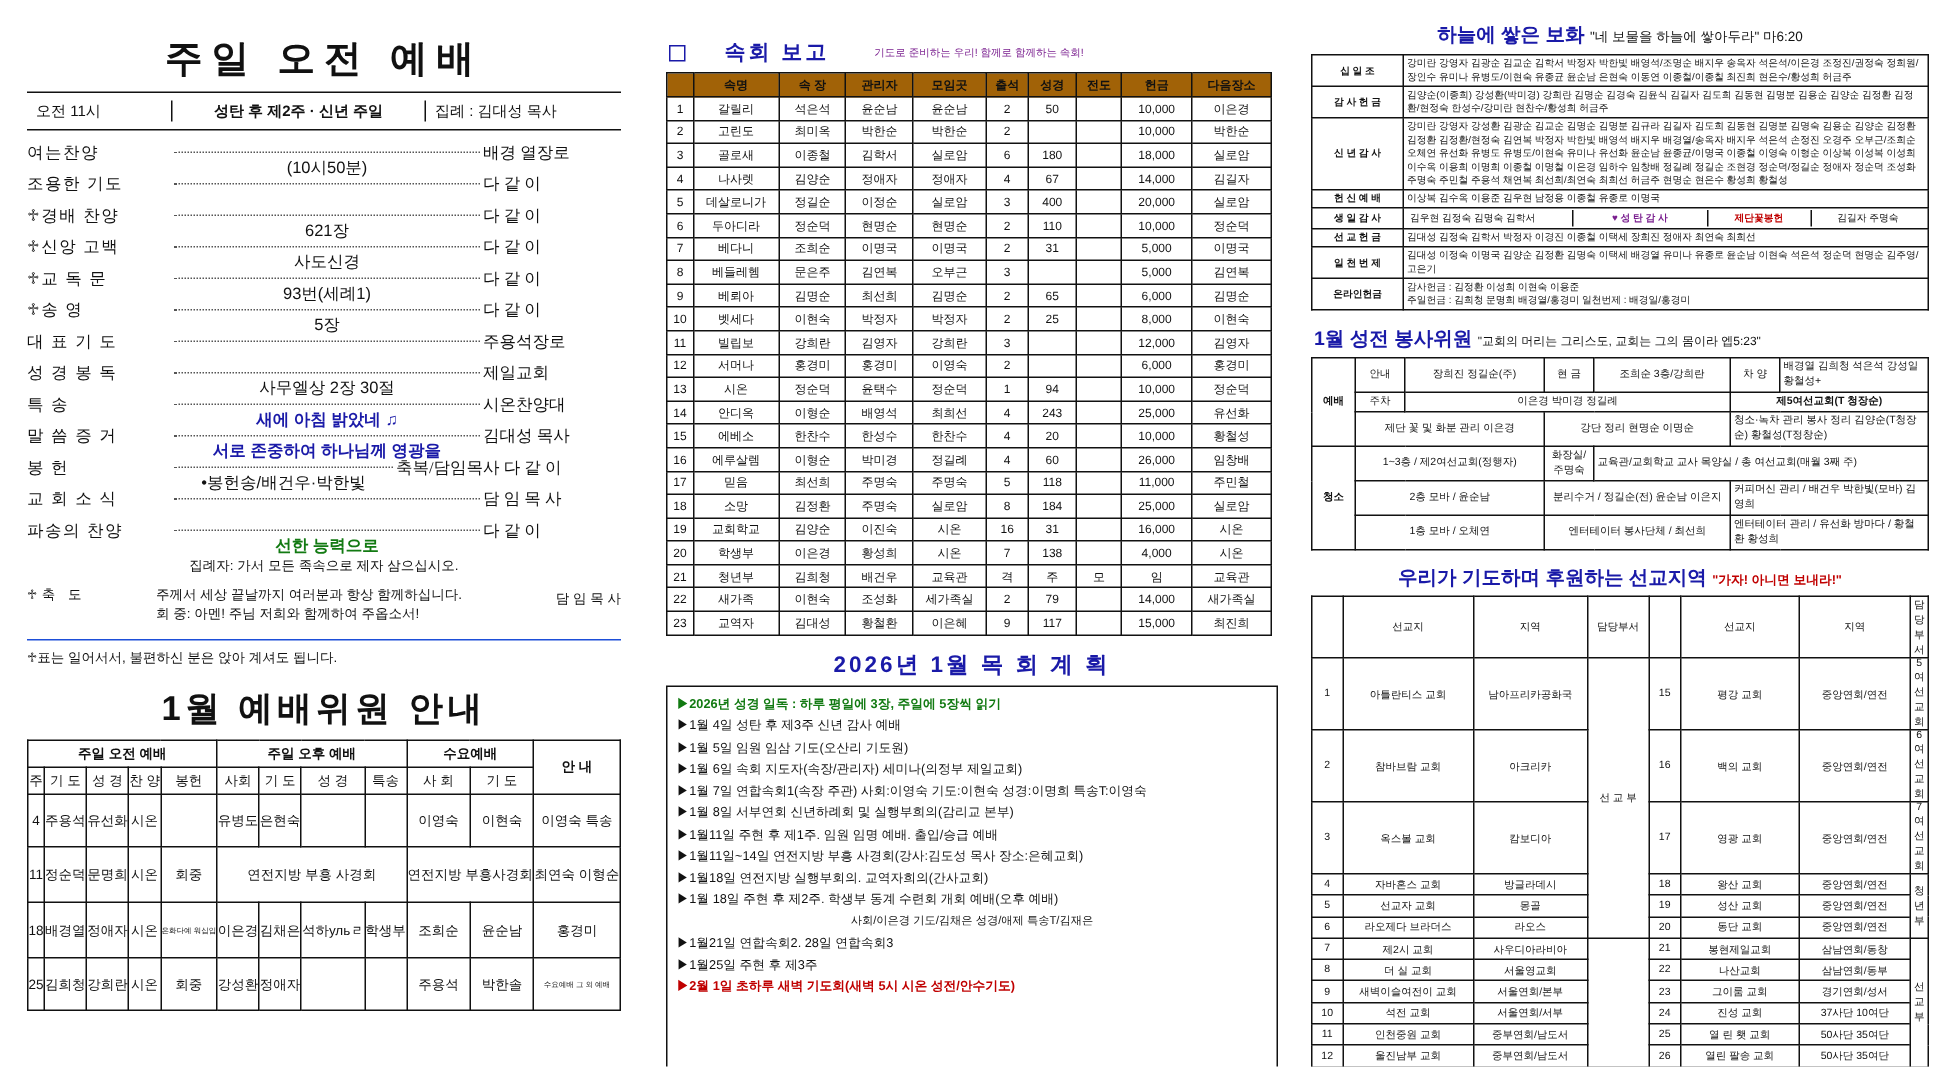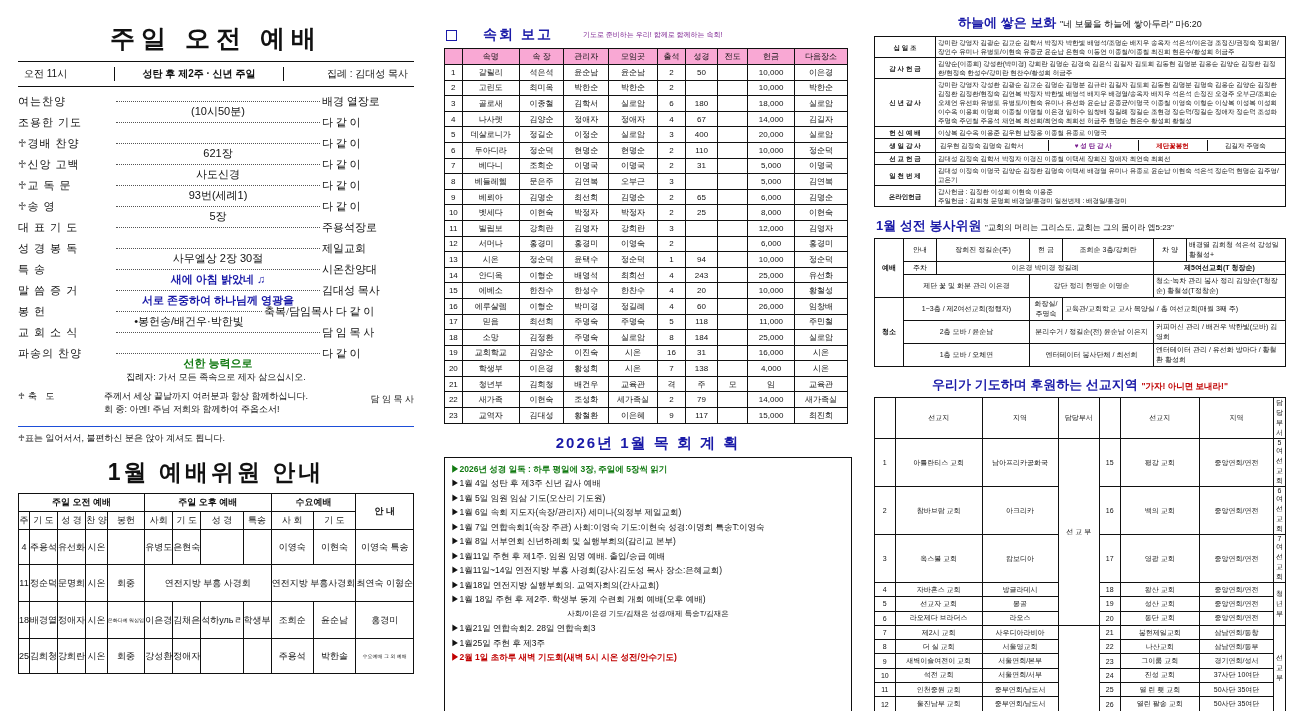--- a/index.html
+++ b/index.html
@@ -50,7 +50,7 @@
   .c2title{font-size:14px;font-weight:bold;color:#1a1aa8;letter-spacing:2px;}
   .c2note{font-size:7px;color:#7a1f8f;margin-left:10px;}
   .stbl{margin:0 12px;width:404px;font-size:8px;}
-  .stbl th{background:#f9a8d4;height:15px;font-weight:normal;}
+  .stbl th{background:#a16207;height:15px;font-weight:bold;}
   .stbl td{height:14.6px;}
   .title3{text-align:center;font-size:15px;font-weight:bold;color:#1a1aa8;margin:10px 0 0 0;letter-spacing:2px;}
   .planbox{margin:4px 12px 0 12px;border:1.5px solid #111;padding:4px 6px 6px 6px;height:246px;}

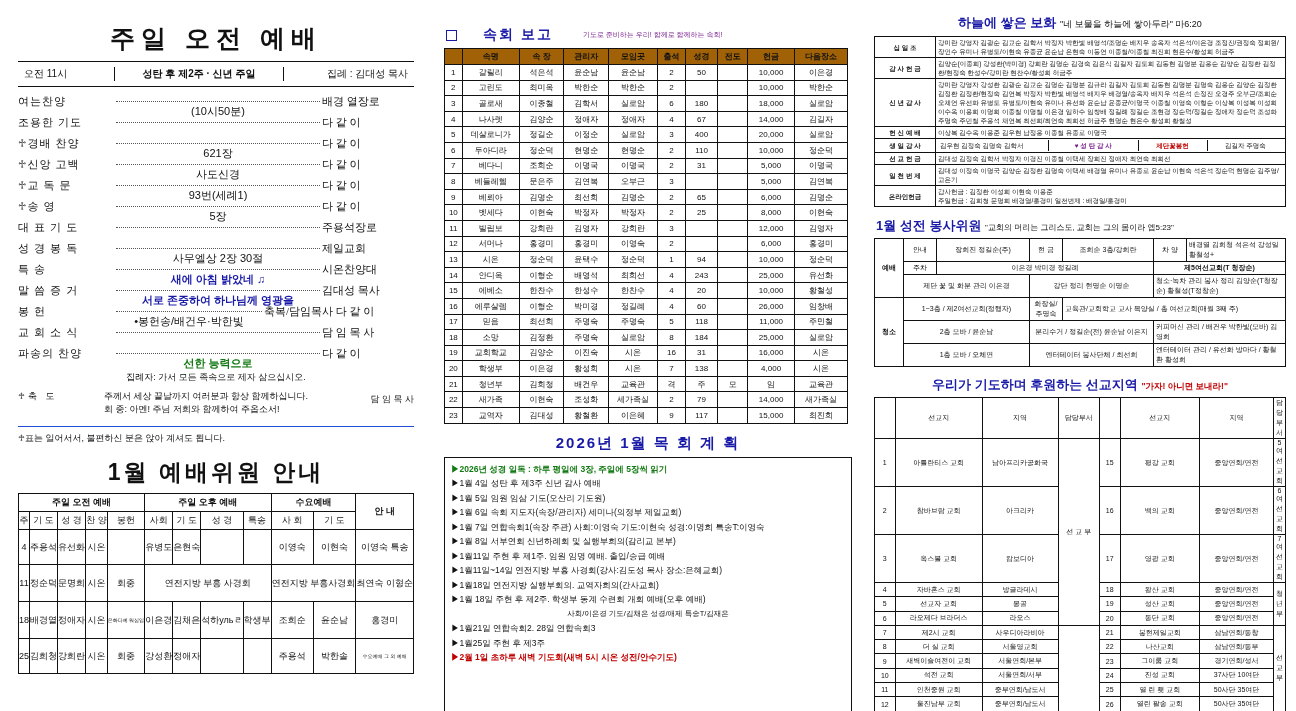--- a/index.html
+++ b/index.html
@@ -26,7 +26,7 @@
   .hdrbar div{padding:0 6px;}
   .hb1{width:84px;}
   .hb2{flex:1;text-align:center;border-left:1px solid #111;border-right:1px solid #111;font-weight:bold;}
-  .hb3{width:118px;text-align:right;}
+  .hb3{width:118px;text-align:left;}
   .ord{margin:7px 18px 0 18px;}
   .ordrow{display:flex;align-items:baseline;font-size:11px;height:21px;}
   .ordrow .lbl{width:96px;letter-spacing:1px;white-space:nowrap;}

